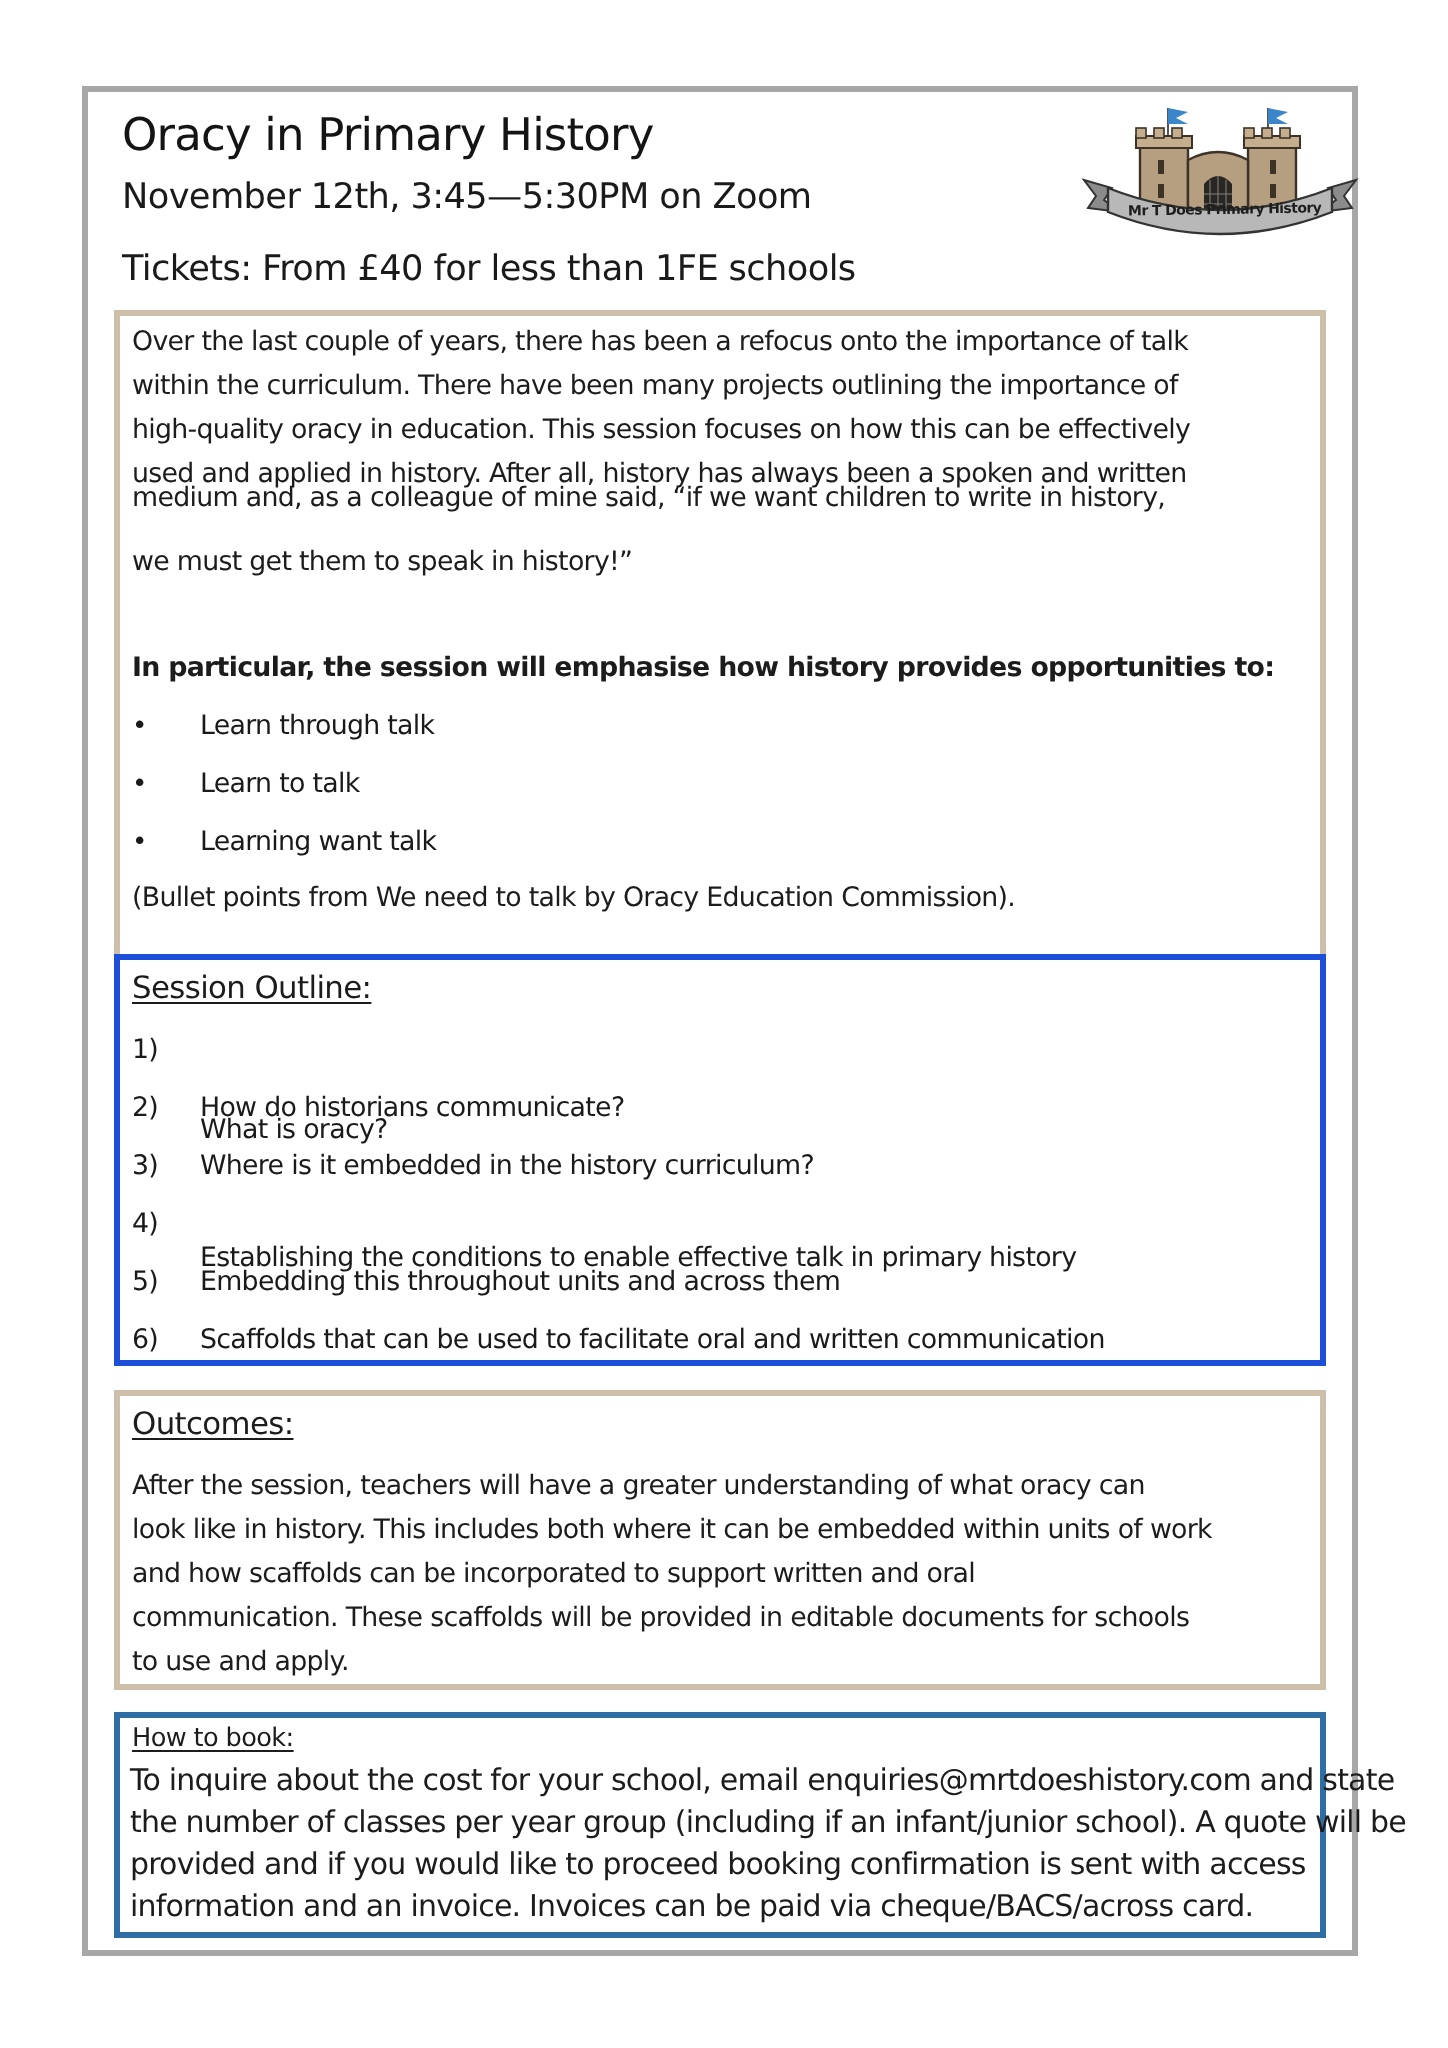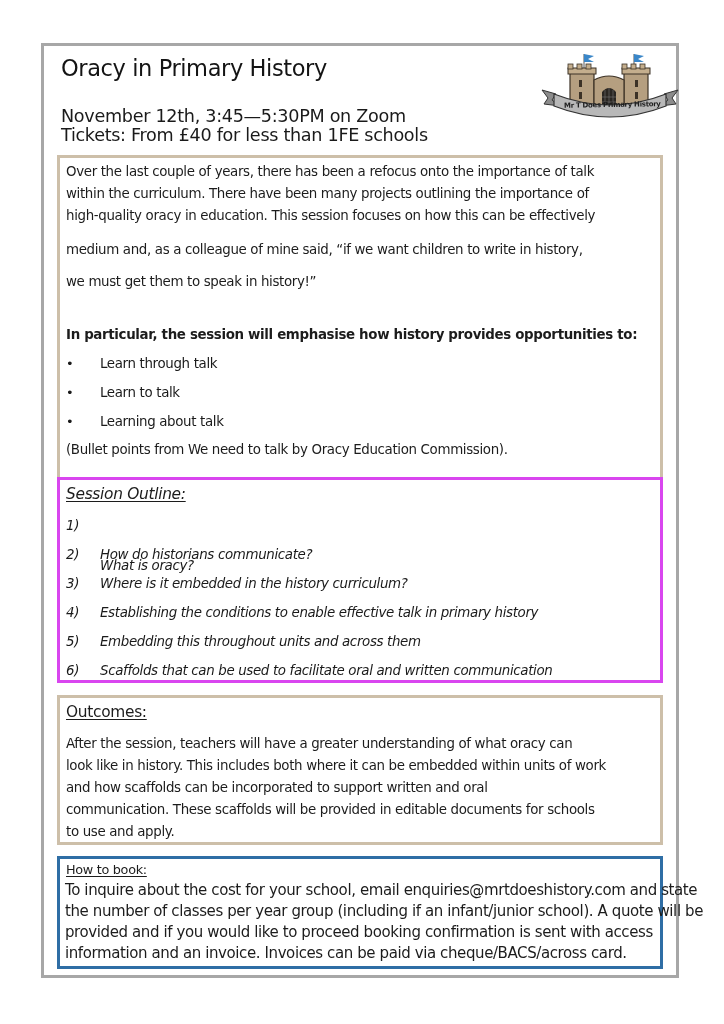--- a/index.html
+++ b/index.html
@@ -37,7 +37,7 @@
     .subtitle {
       position: absolute;
       left: 61px;
-      top: 106px;
+      top: 89px;
       font-size: 17.6px;
       letter-spacing: -0.3px;
       white-space: nowrap;

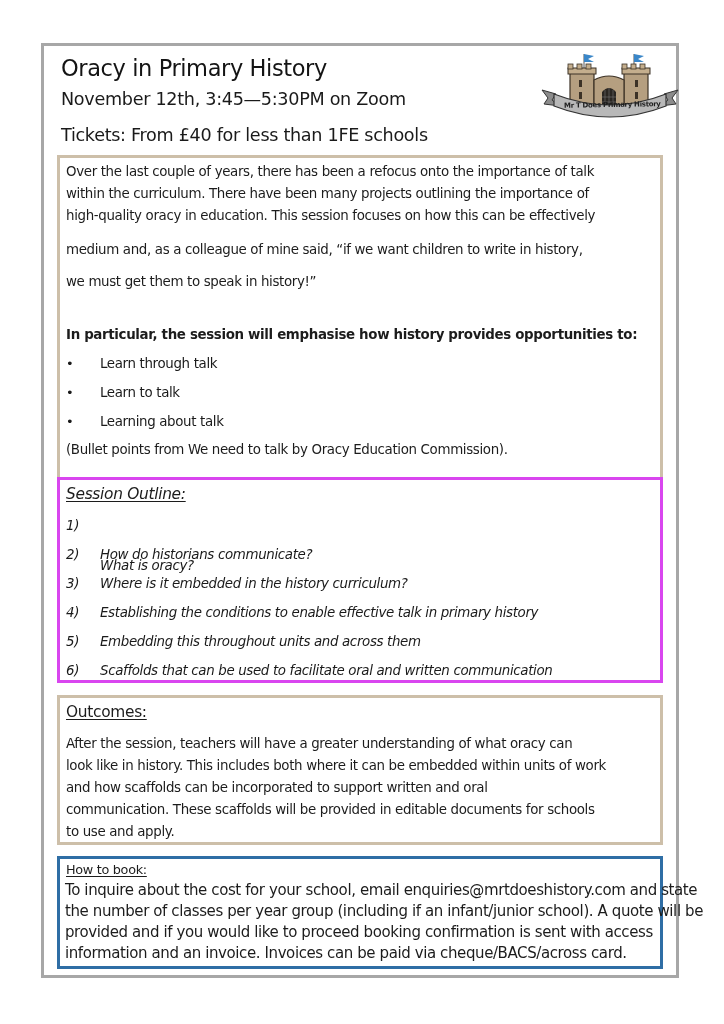--- a/index.html
+++ b/index.html
@@ -208,6 +208,7 @@
   <div class="txt" style="top:6px;">Over the last couple of years, there has been a refocus onto the importance of  talk</div>
   <div class="txt" style="top:28px;">within the curriculum. There have been many projects outlining the importance of</div>
   <div class="txt" style="top:50px;">high-quality oracy in education. This session focuses on how this can be effectively</div>
+  <div class="txt" style="top:72px;">used and applied in history. After all, history has always been a spoken and written</div>
   <div class="txt" style="top:84px;">medium and, as a colleague of mine said, “if we want children to write in history,</div>
   <div class="txt" style="top:116px;">we must get them to speak in history!”</div>
 

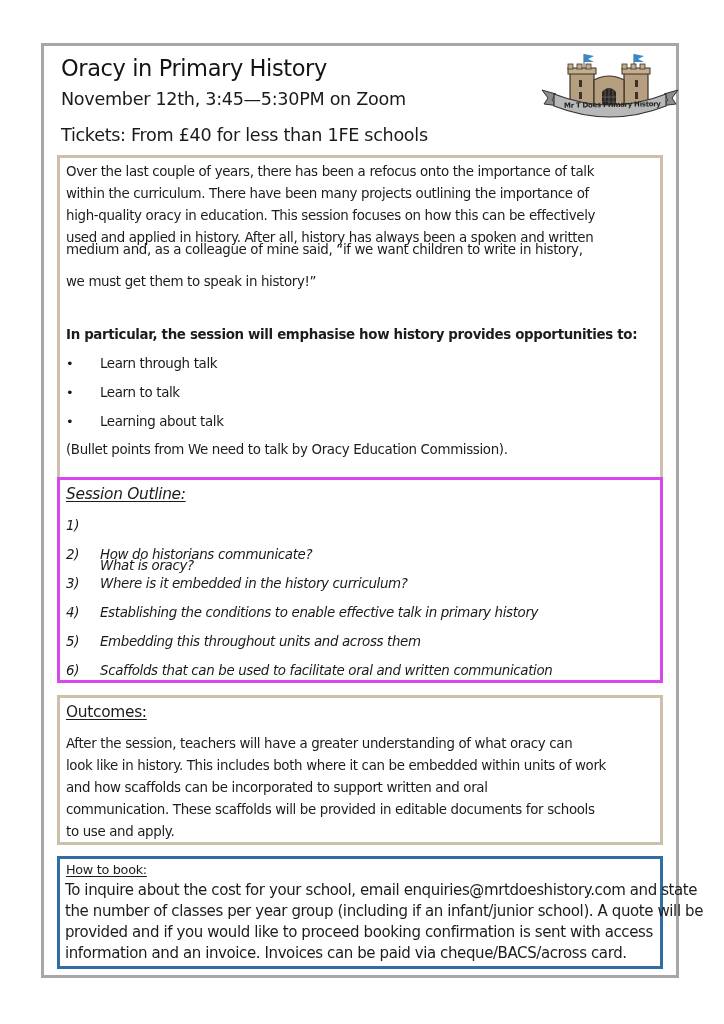--- a/index.html
+++ b/index.html
@@ -225,7 +225,7 @@
     </div>
     <div>
       <span class="bullet" style="top:256px;">•</span>
-      <span class="bullet-text" style="top:256px;">Learning about talk</span>
+      <span class="bullet-text" style="top:256px;">Learning want talk</span>
     </div>
   </div>
 

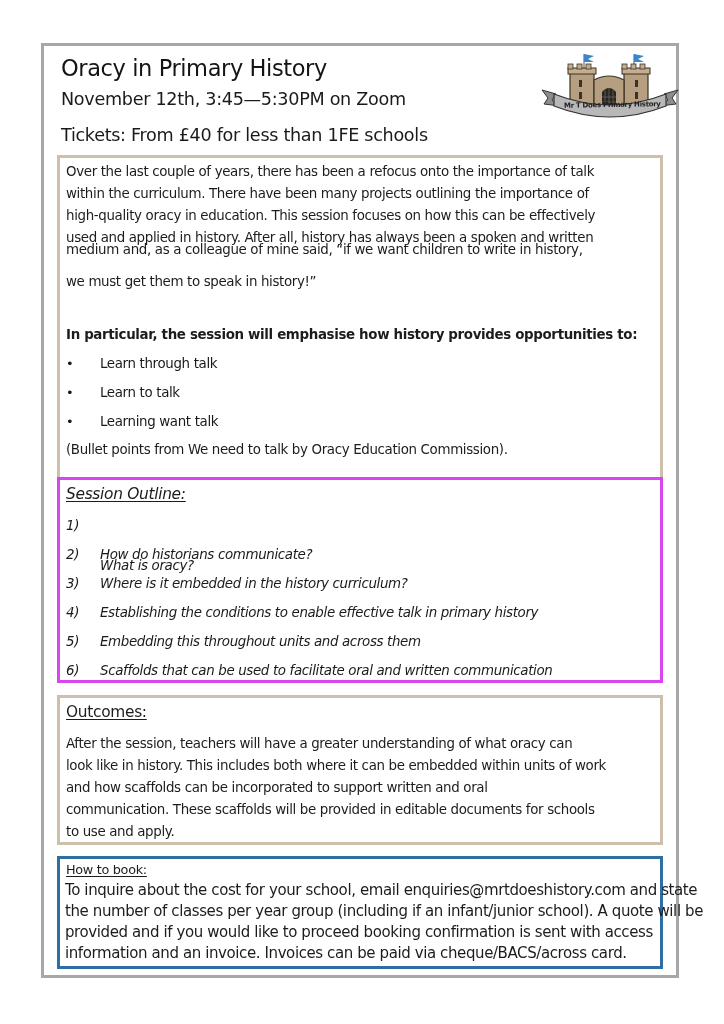--- a/index.html
+++ b/index.html
@@ -76,8 +76,7 @@
       top: 477px;
       width: 606px;
       height: 206px;
-      border: 3px solid #d946ef;
-      font-style: italic;
+      border: 3px solid #1d4ed8;
     }
     .box-outcomes {
       left: 57px;

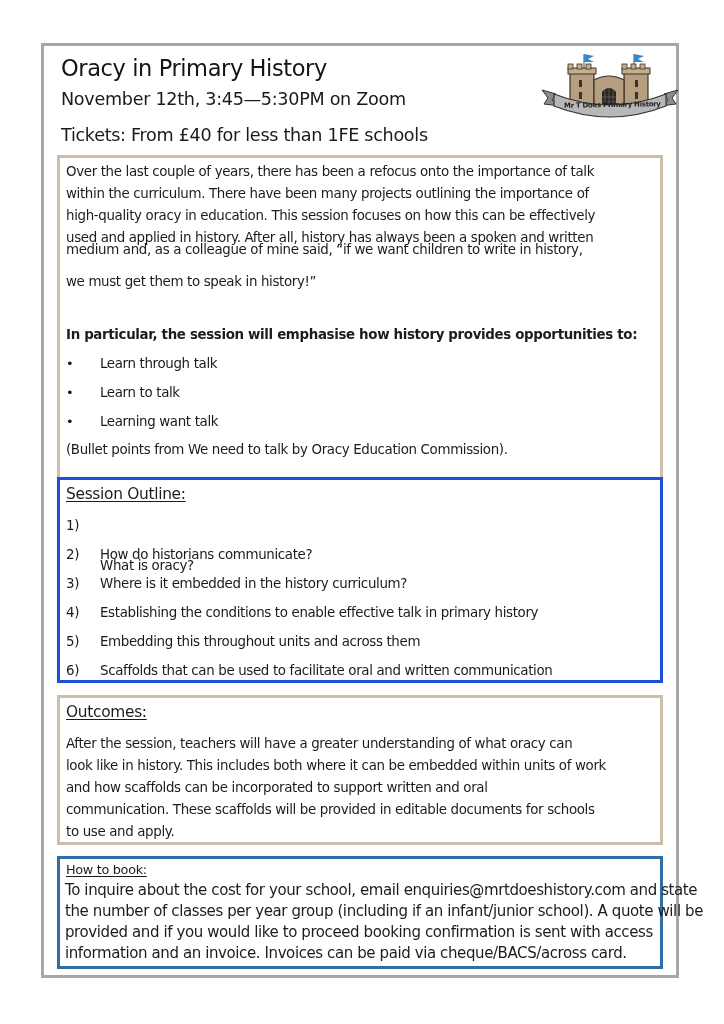--- a/index.html
+++ b/index.html
@@ -248,7 +248,7 @@
   </div>
   <div>
     <span class="num" style="top:125px;">4)</span>
-    <span class="num-text" style="top:125px;text-align:right;">Establishing the conditions to enable effective talk in primary history</span>
+    <span class="num-text" style="top:142px;text-align:right;">Establishing the conditions to enable effective talk in primary history</span>
   </div>
   <div>
     <span class="num" style="top:154px;">5)</span>

